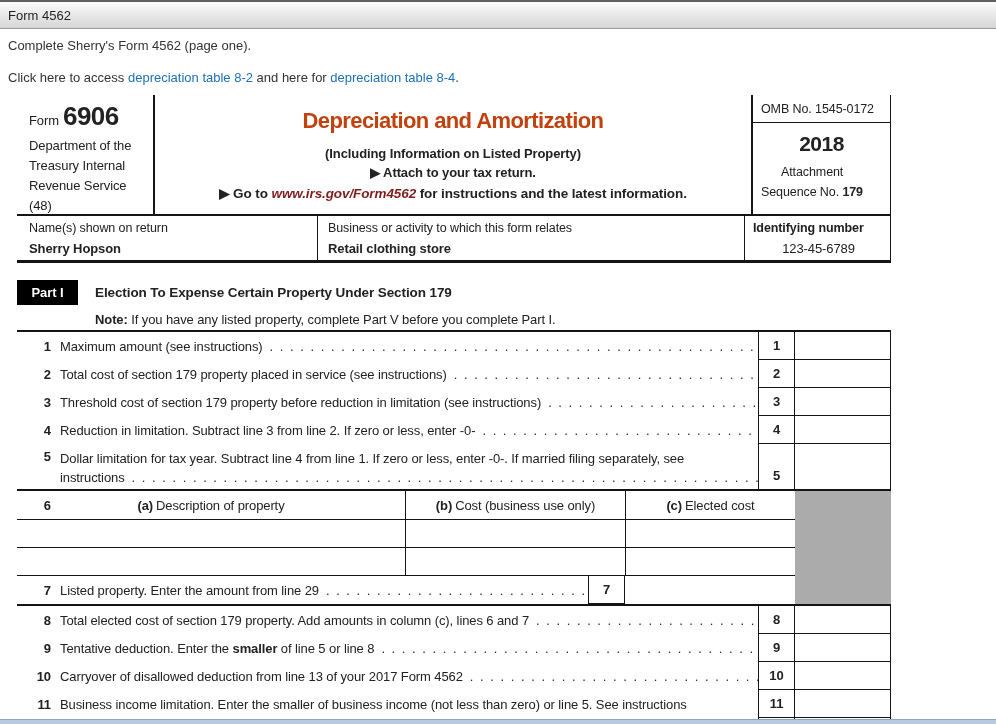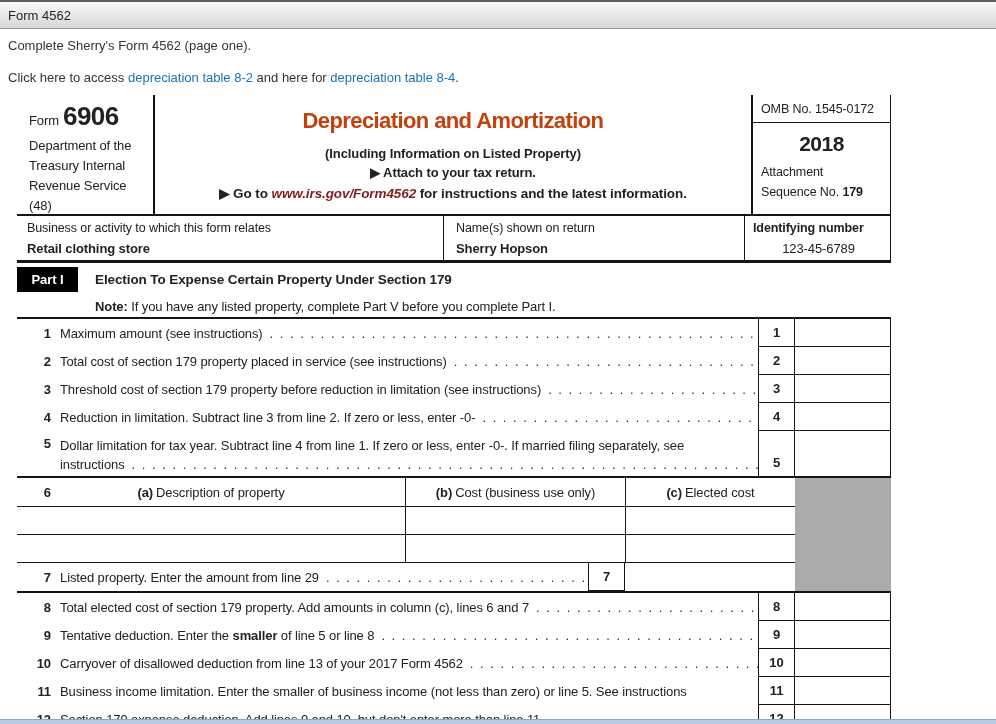--- a/index.html
+++ b/index.html
@@ -38,7 +38,7 @@
   .fh-right { width:138px; border-right:1px solid #151515; display:flex; flex-direction:column; }
   .fh-omb { padding:7px 0 6px 8px; font-size:12.5px; border-bottom:1px solid #151515; }
   .fh-year { margin-top:9px; text-align:center; font-size:21px; font-weight:bold; letter-spacing:-0.5px; }
-  .fh-attachment { margin-top:9px; padding-left:8px; font-size:12.5px; }
+  .fh-attachment { margin-top:9px; padding-left:8px; font-size:12.5px;margin-left:20px; }
   .fh-seq { margin-top:6px; padding-left:8px; font-size:12.5px; }
   .fh-seq b { font-weight:bold; }
   

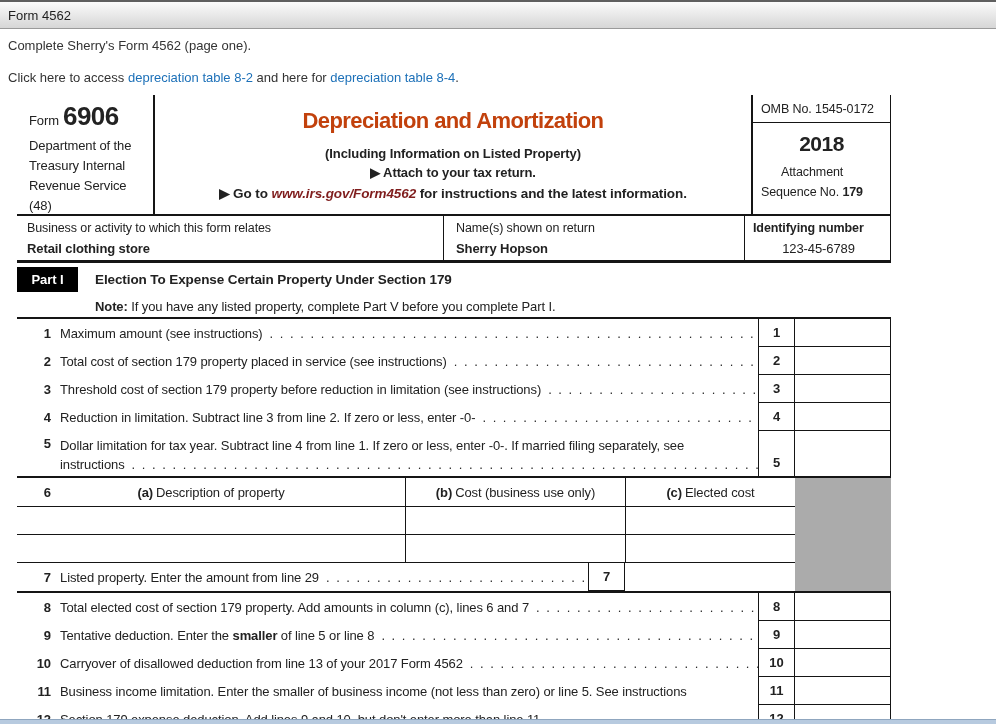--- a/index.html
+++ b/index.html
@@ -146,13 +146,13 @@
     </div>
 
     <div class="names">
+      <div class="nc nc1">
+        <div class="nlabel">Name(s) shown on return</div>
+        <div class="nvalue">Sherry Hopson</div>
+      </div>
       <div class="nc nc2">
         <div class="nlabel">Business or activity to which this form relates</div>
         <div class="nvalue">Retail clothing store</div>
-      </div>
-      <div class="nc nc1">
-        <div class="nlabel">Name(s) shown on return</div>
-        <div class="nvalue">Sherry Hopson</div>
       </div>
       <div class="nc nc3">
         <div class="nlabel">Identifying number</div>

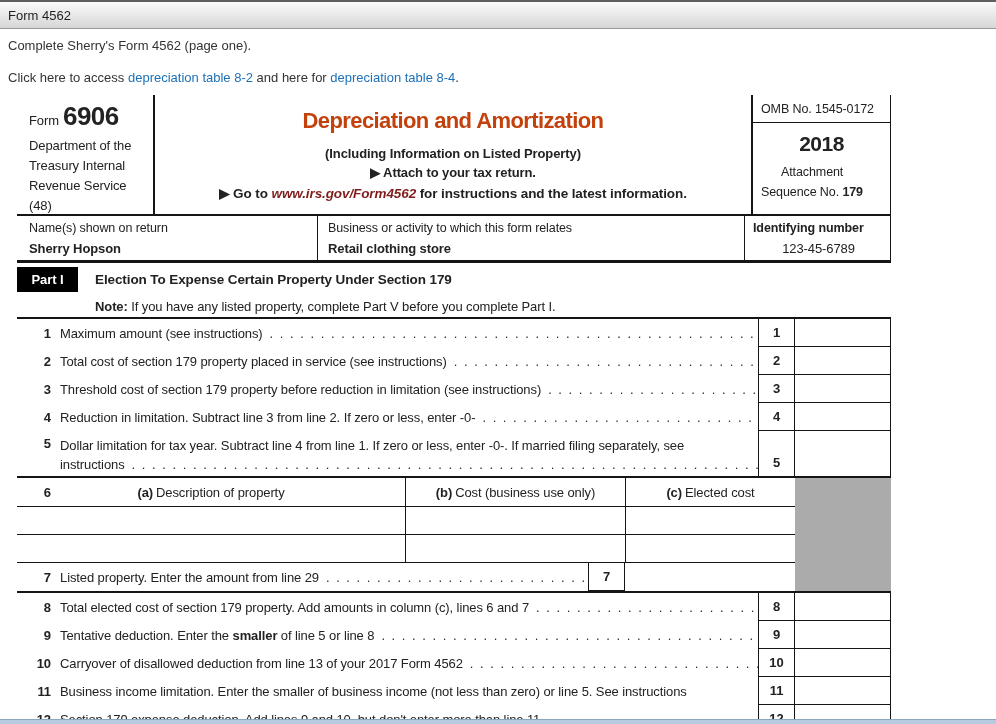--- a/index.html
+++ b/index.html
@@ -52,7 +52,7 @@
   .nc3 .nlabel { font-weight:bold; }
   .nc3 .nvalue { font-weight:normal; text-align:center; padding-right:6px; }
   
-  .part { display:flex; align-items:center; height:26px; margin-top:3px; }
+  .part { display:flex; align-items:center; height:26px; margin-top:16px; }
   .part-box { width:61px; height:25px; background:#000; color:#fff; font-weight:bold;
               display:flex; align-items:center; justify-content:center; font-size:13px; }
   .part-title { margin-left:17px; font-weight:bold; font-size:13.5px; }

